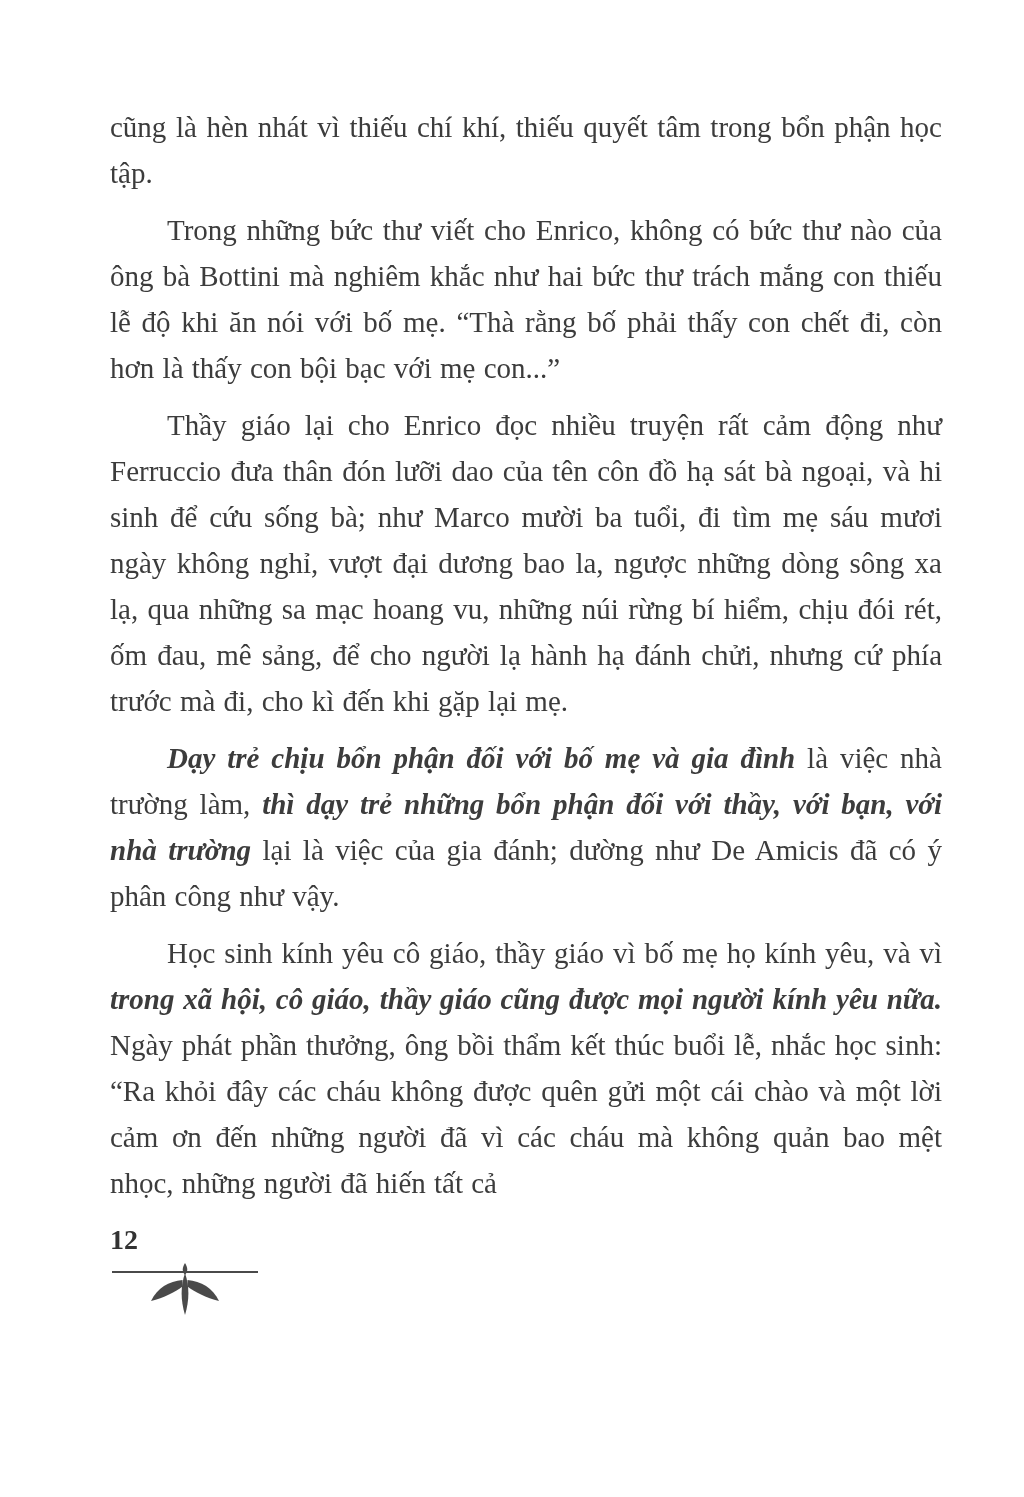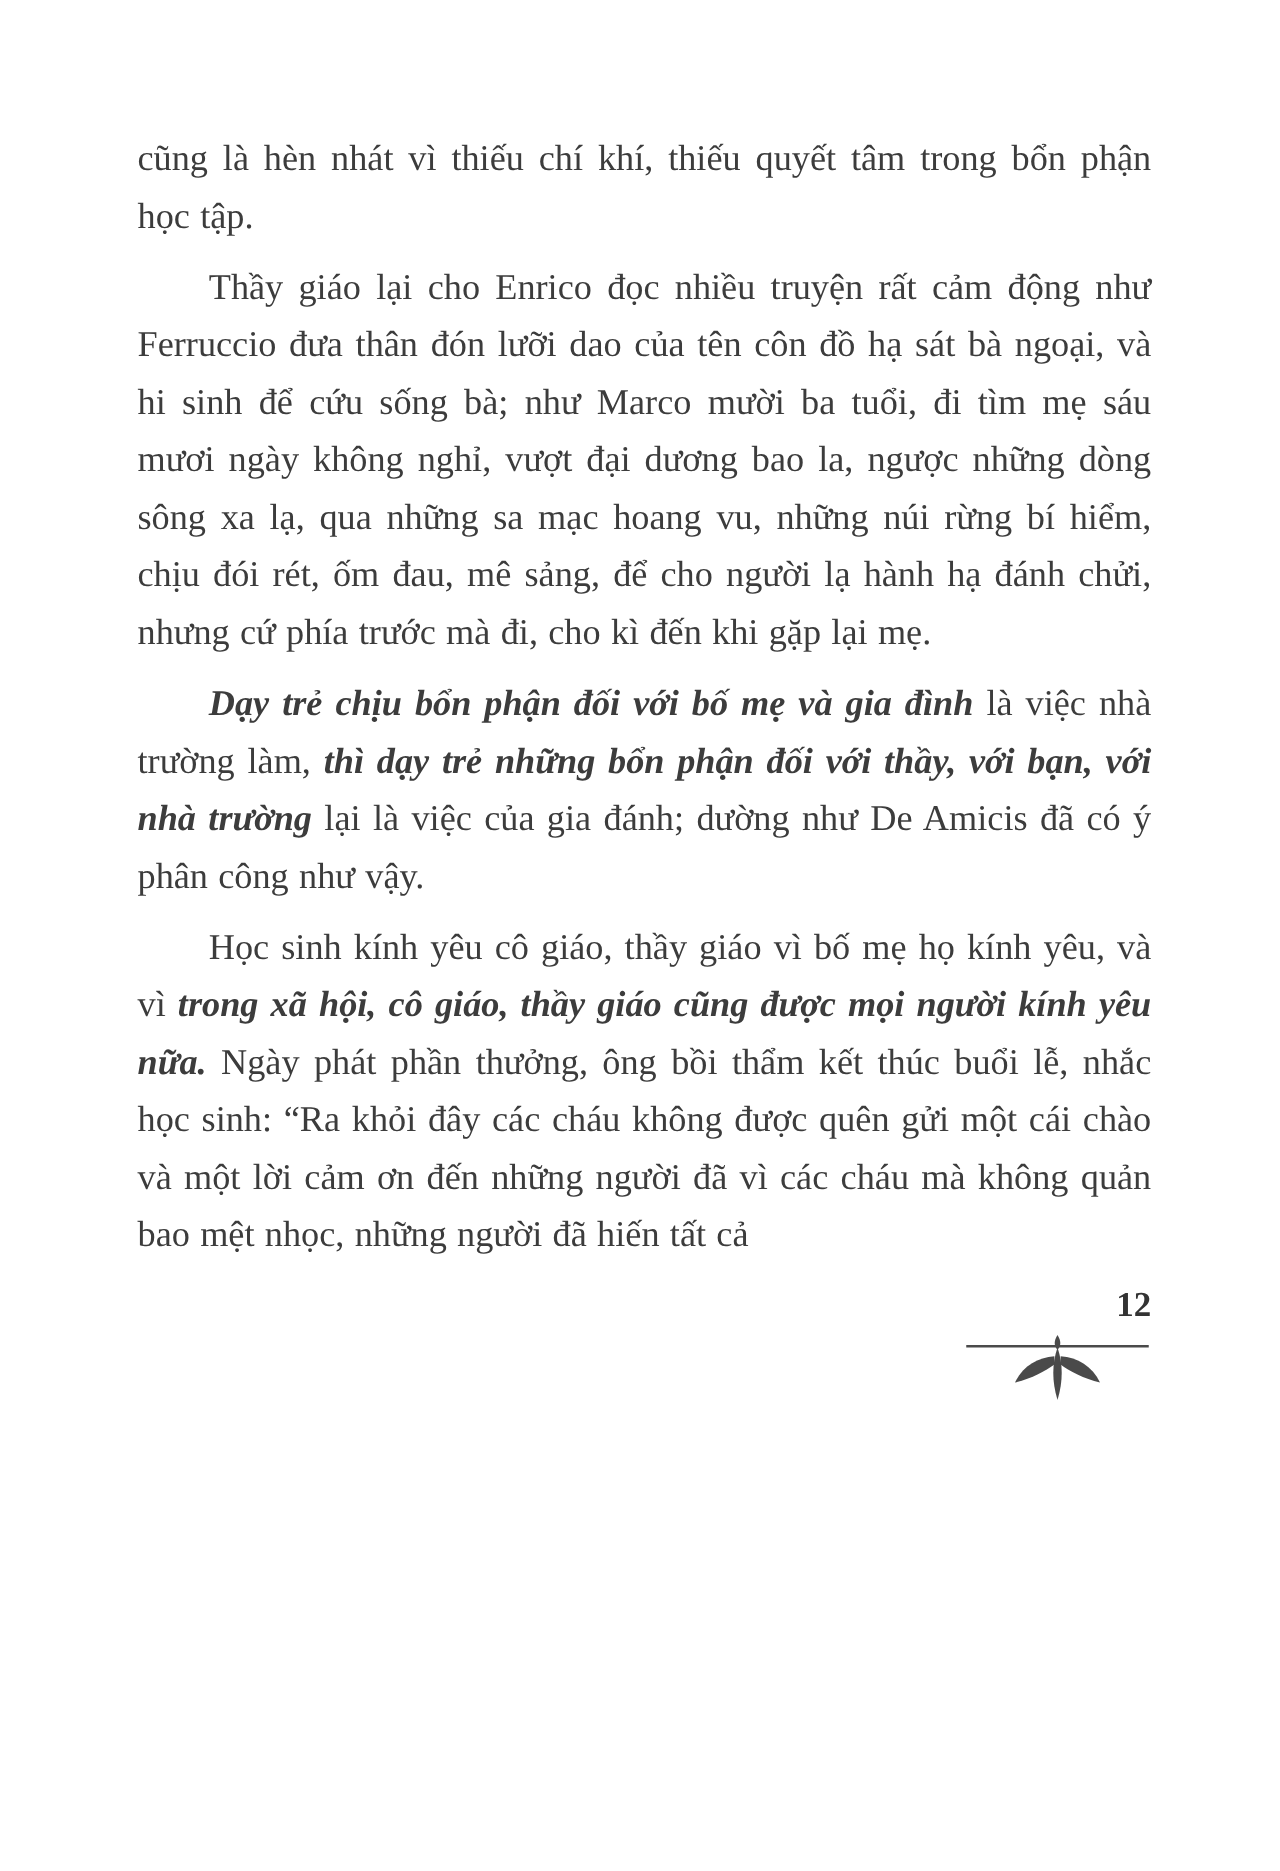--- a/index.html
+++ b/index.html
@@ -18,7 +18,7 @@
   .page {
     box-sizing: border-box;
     width: 1024px;
-    padding: 104px 103px 0 110px;
+    padding: 104px 82px 0 110px;
   }
   .para {
     font-size: 29px;

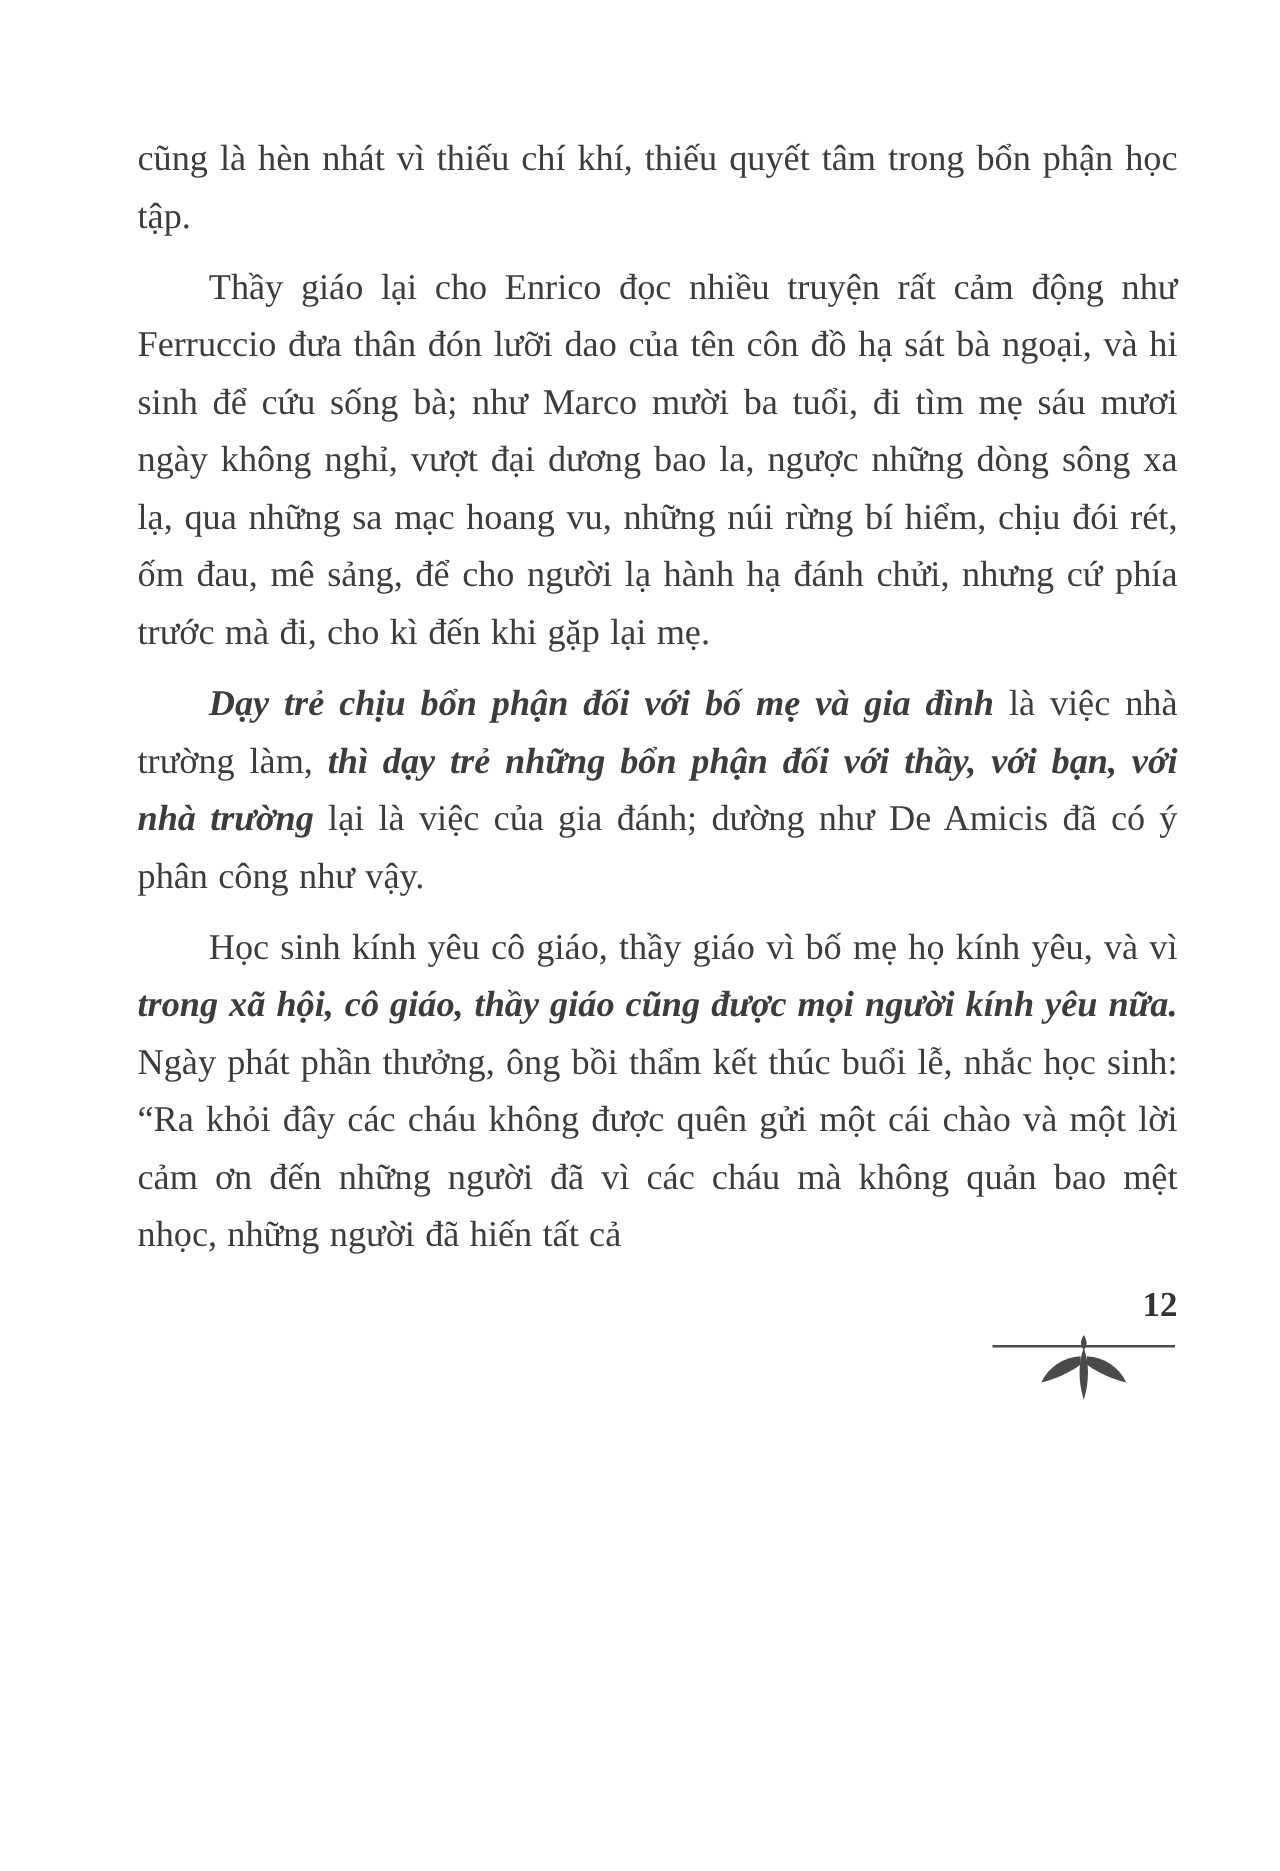--- a/index.html
+++ b/index.html
@@ -60,6 +60,7 @@
 
   <div>
       <p class="para"><span class="seg-normal">cũng là hèn nhát vì thiếu chí khí, thiếu quyết tâm trong bổn phận học tập.</span></p>
+      <p class="para indent"><span class="seg-normal">Trong những bức thư viết cho Enrico, không có bức thư nào của ông bà Bottini mà nghiêm khắc như hai bức thư trách mắng con thiếu lễ độ khi ăn nói với bố mẹ. “Thà rằng bố phải thấy con chết đi, còn hơn là thấy con bội bạc với mẹ con...”</span></p>
       <p class="para indent"><span class="seg-normal">Thầy giáo lại cho Enrico đọc nhiều truyện rất cảm động như Ferruccio đưa thân đón lưỡi dao của tên côn đồ hạ sát bà ngoại, và hi sinh để cứu sống bà; như Marco mười ba tuổi, đi tìm mẹ sáu mươi ngày không nghỉ, vượt đại dương bao la, ngược những dòng sông xa lạ, qua những sa mạc hoang vu, những núi rừng bí hiểm, chịu đói rét, ốm đau, mê sảng, để cho người lạ hành hạ đánh chửi, nhưng cứ phía trước mà đi, cho kì đến khi gặp lại mẹ.</span></p>
       <p class="para indent"><span class="seg-em">Dạy trẻ chịu bổn phận đối với bố mẹ và gia đình</span><span class="seg-normal"> là việc nhà trường làm, </span><span class="seg-em">thì dạy trẻ những bổn phận đối với thầy, với bạn, với nhà trường</span><span class="seg-normal"> lại là việc của gia đánh; dường như De Amicis đã có ý phân công như vậy.</span></p>
       <p class="para indent"><span class="seg-normal">Học sinh kính yêu cô giáo, thầy giáo vì bố mẹ họ kính yêu, và vì </span><span class="seg-em">trong xã hội, cô giáo, thầy giáo cũng được mọi người kính yêu nữa.</span><span class="seg-normal"> Ngày phát phần thưởng, ông bồi thẩm kết thúc buổi lễ, nhắc học sinh: “Ra khỏi đây các cháu không được quên gửi một cái chào và một lời cảm ơn đến những người đã vì các cháu mà không quản bao mệt nhọc, những người đã hiến tất cả</span></p>

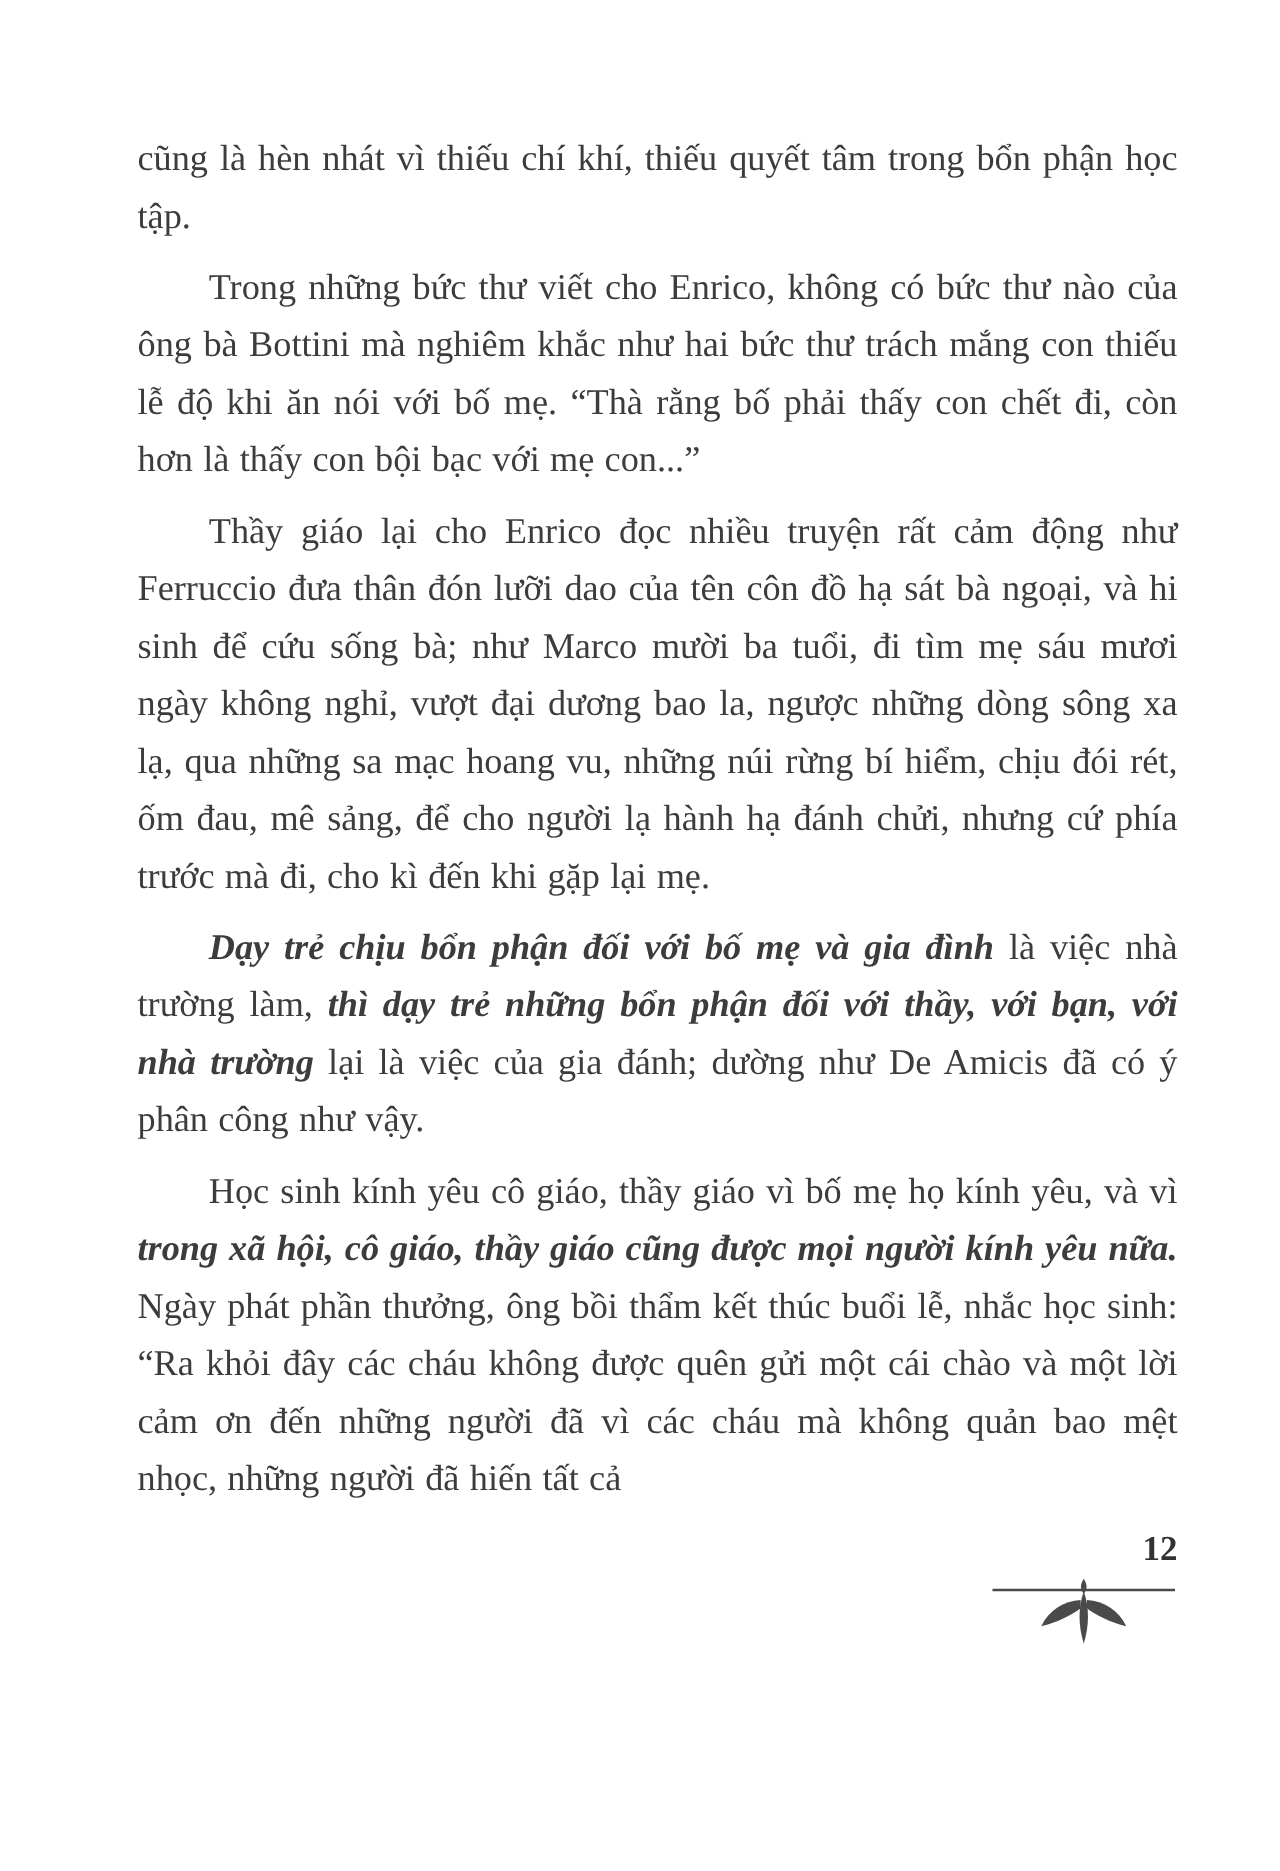--- a/index.html
+++ b/index.html
@@ -40,7 +40,7 @@
   }
   .page-footer {
     margin-top: 18px;
-    text-align: right;
+    text-align: left;
   }
   .page-number {
     font-size: 28px;

